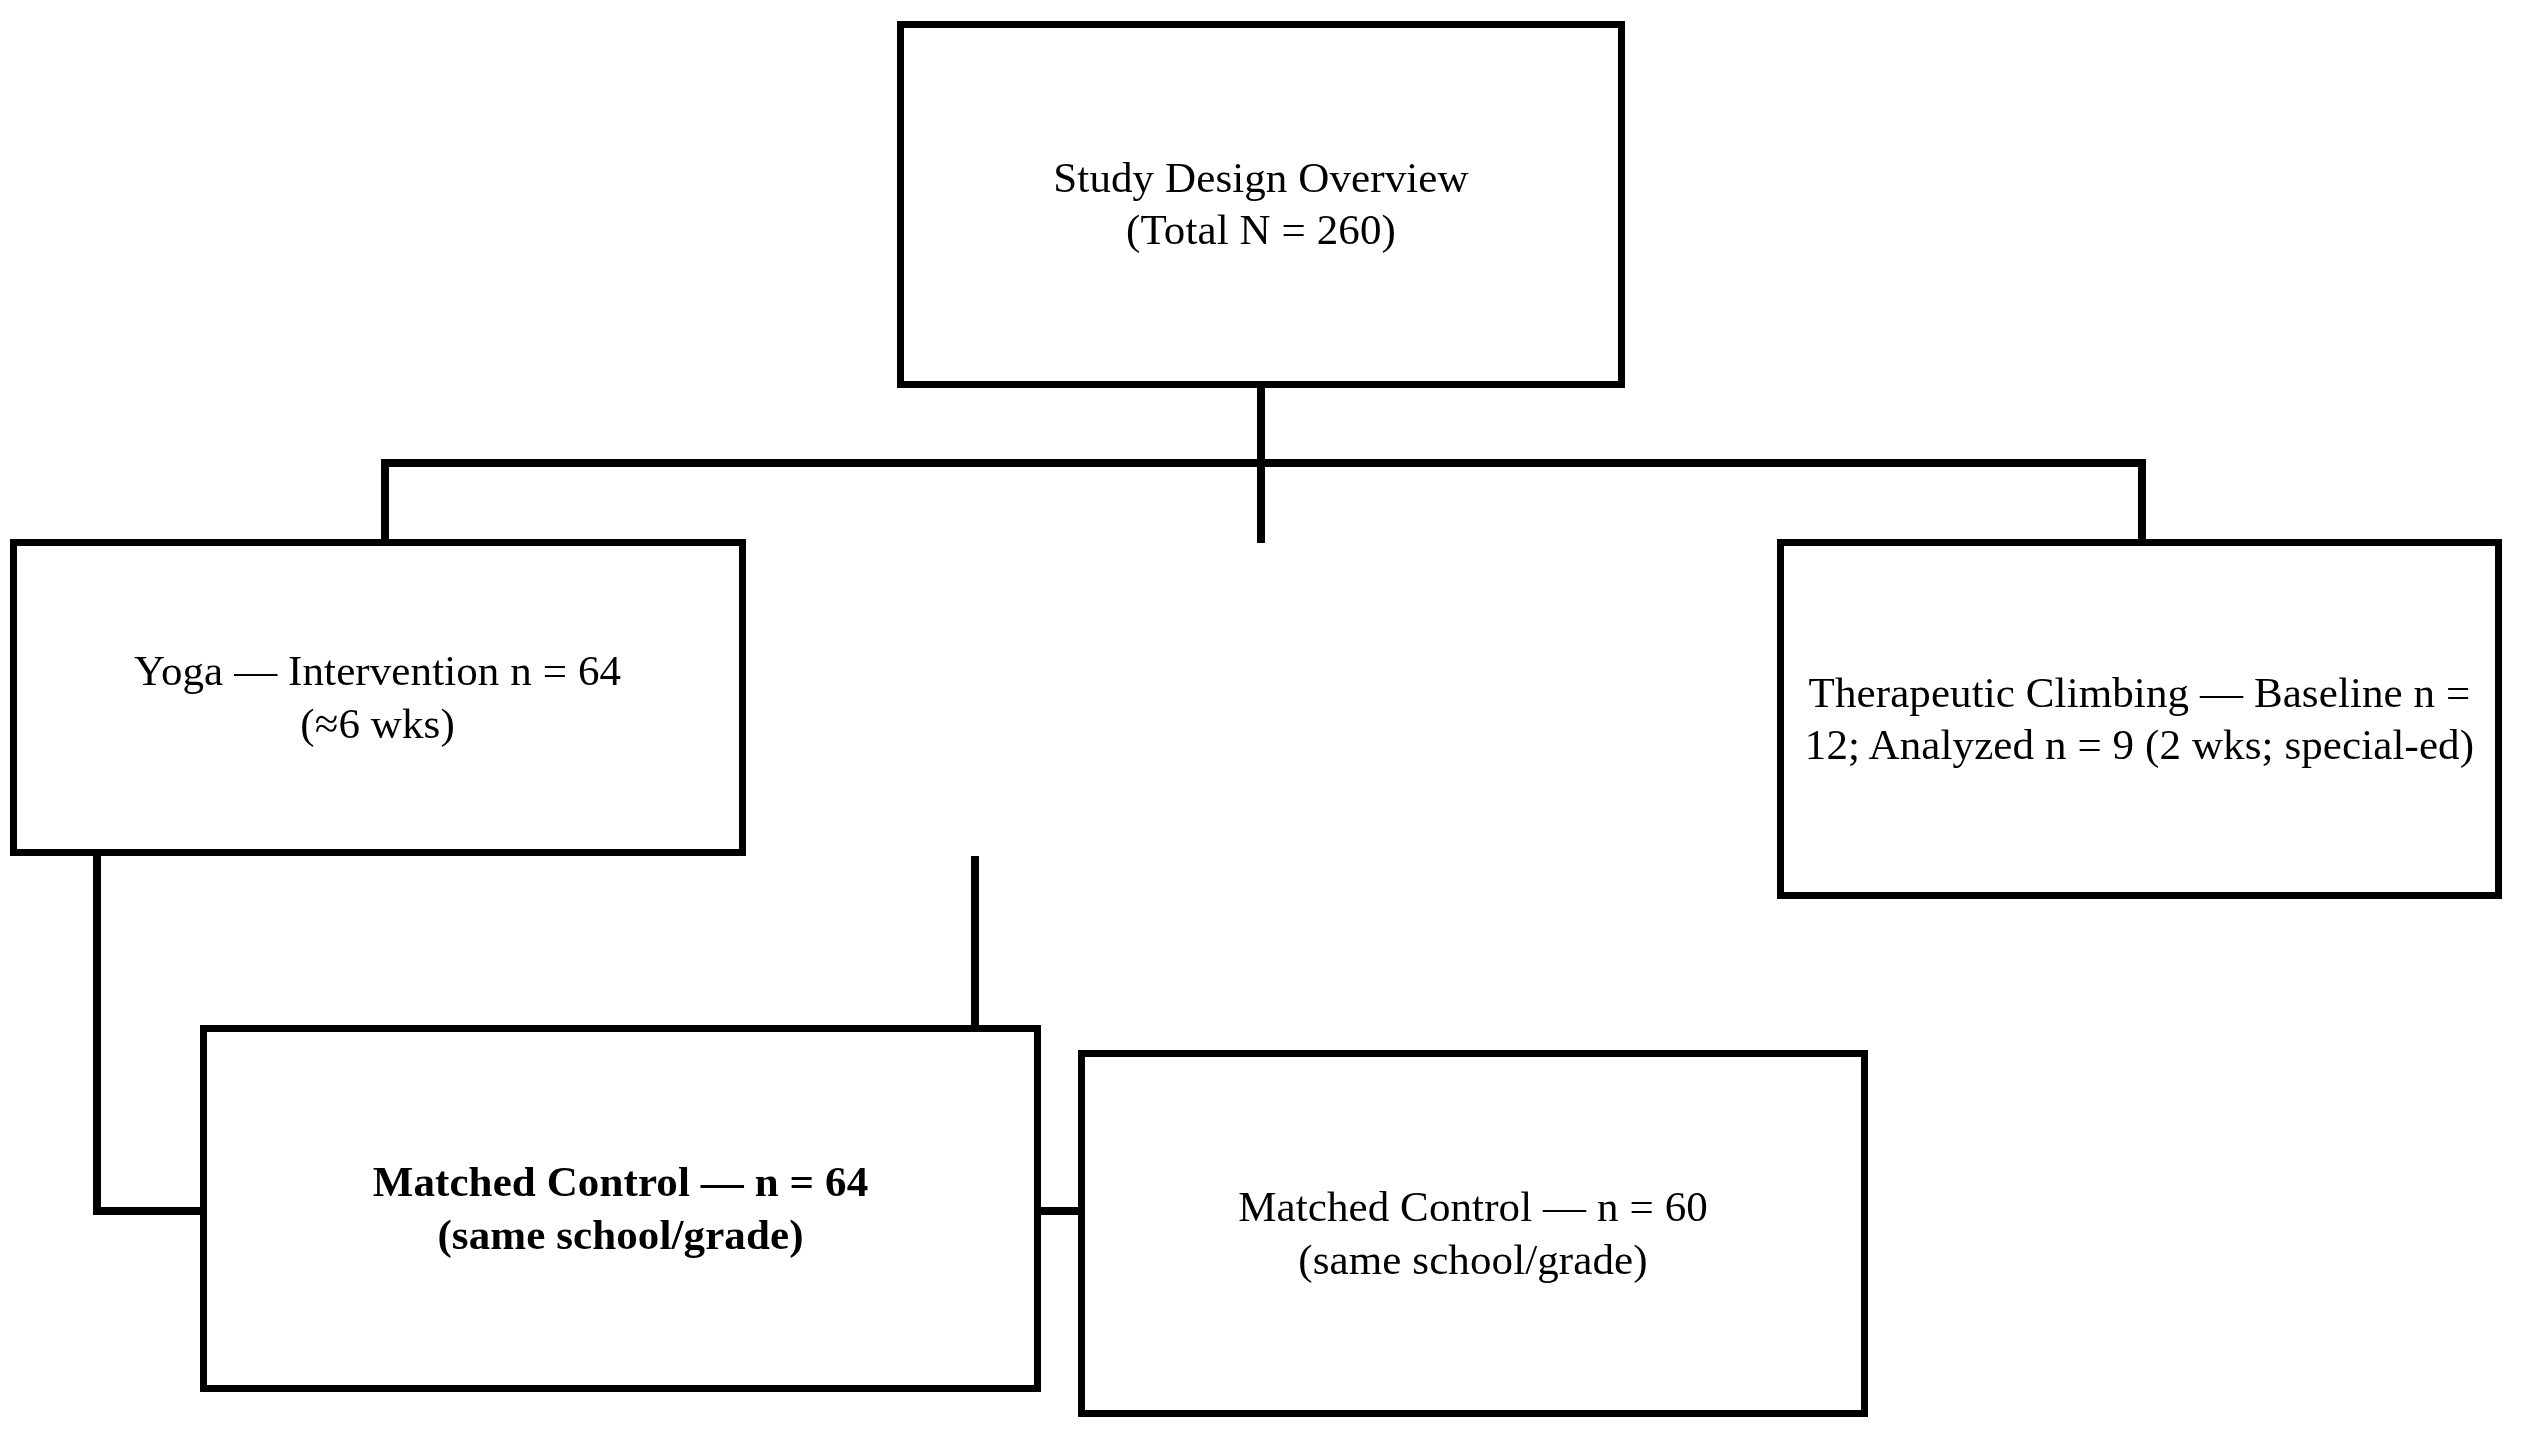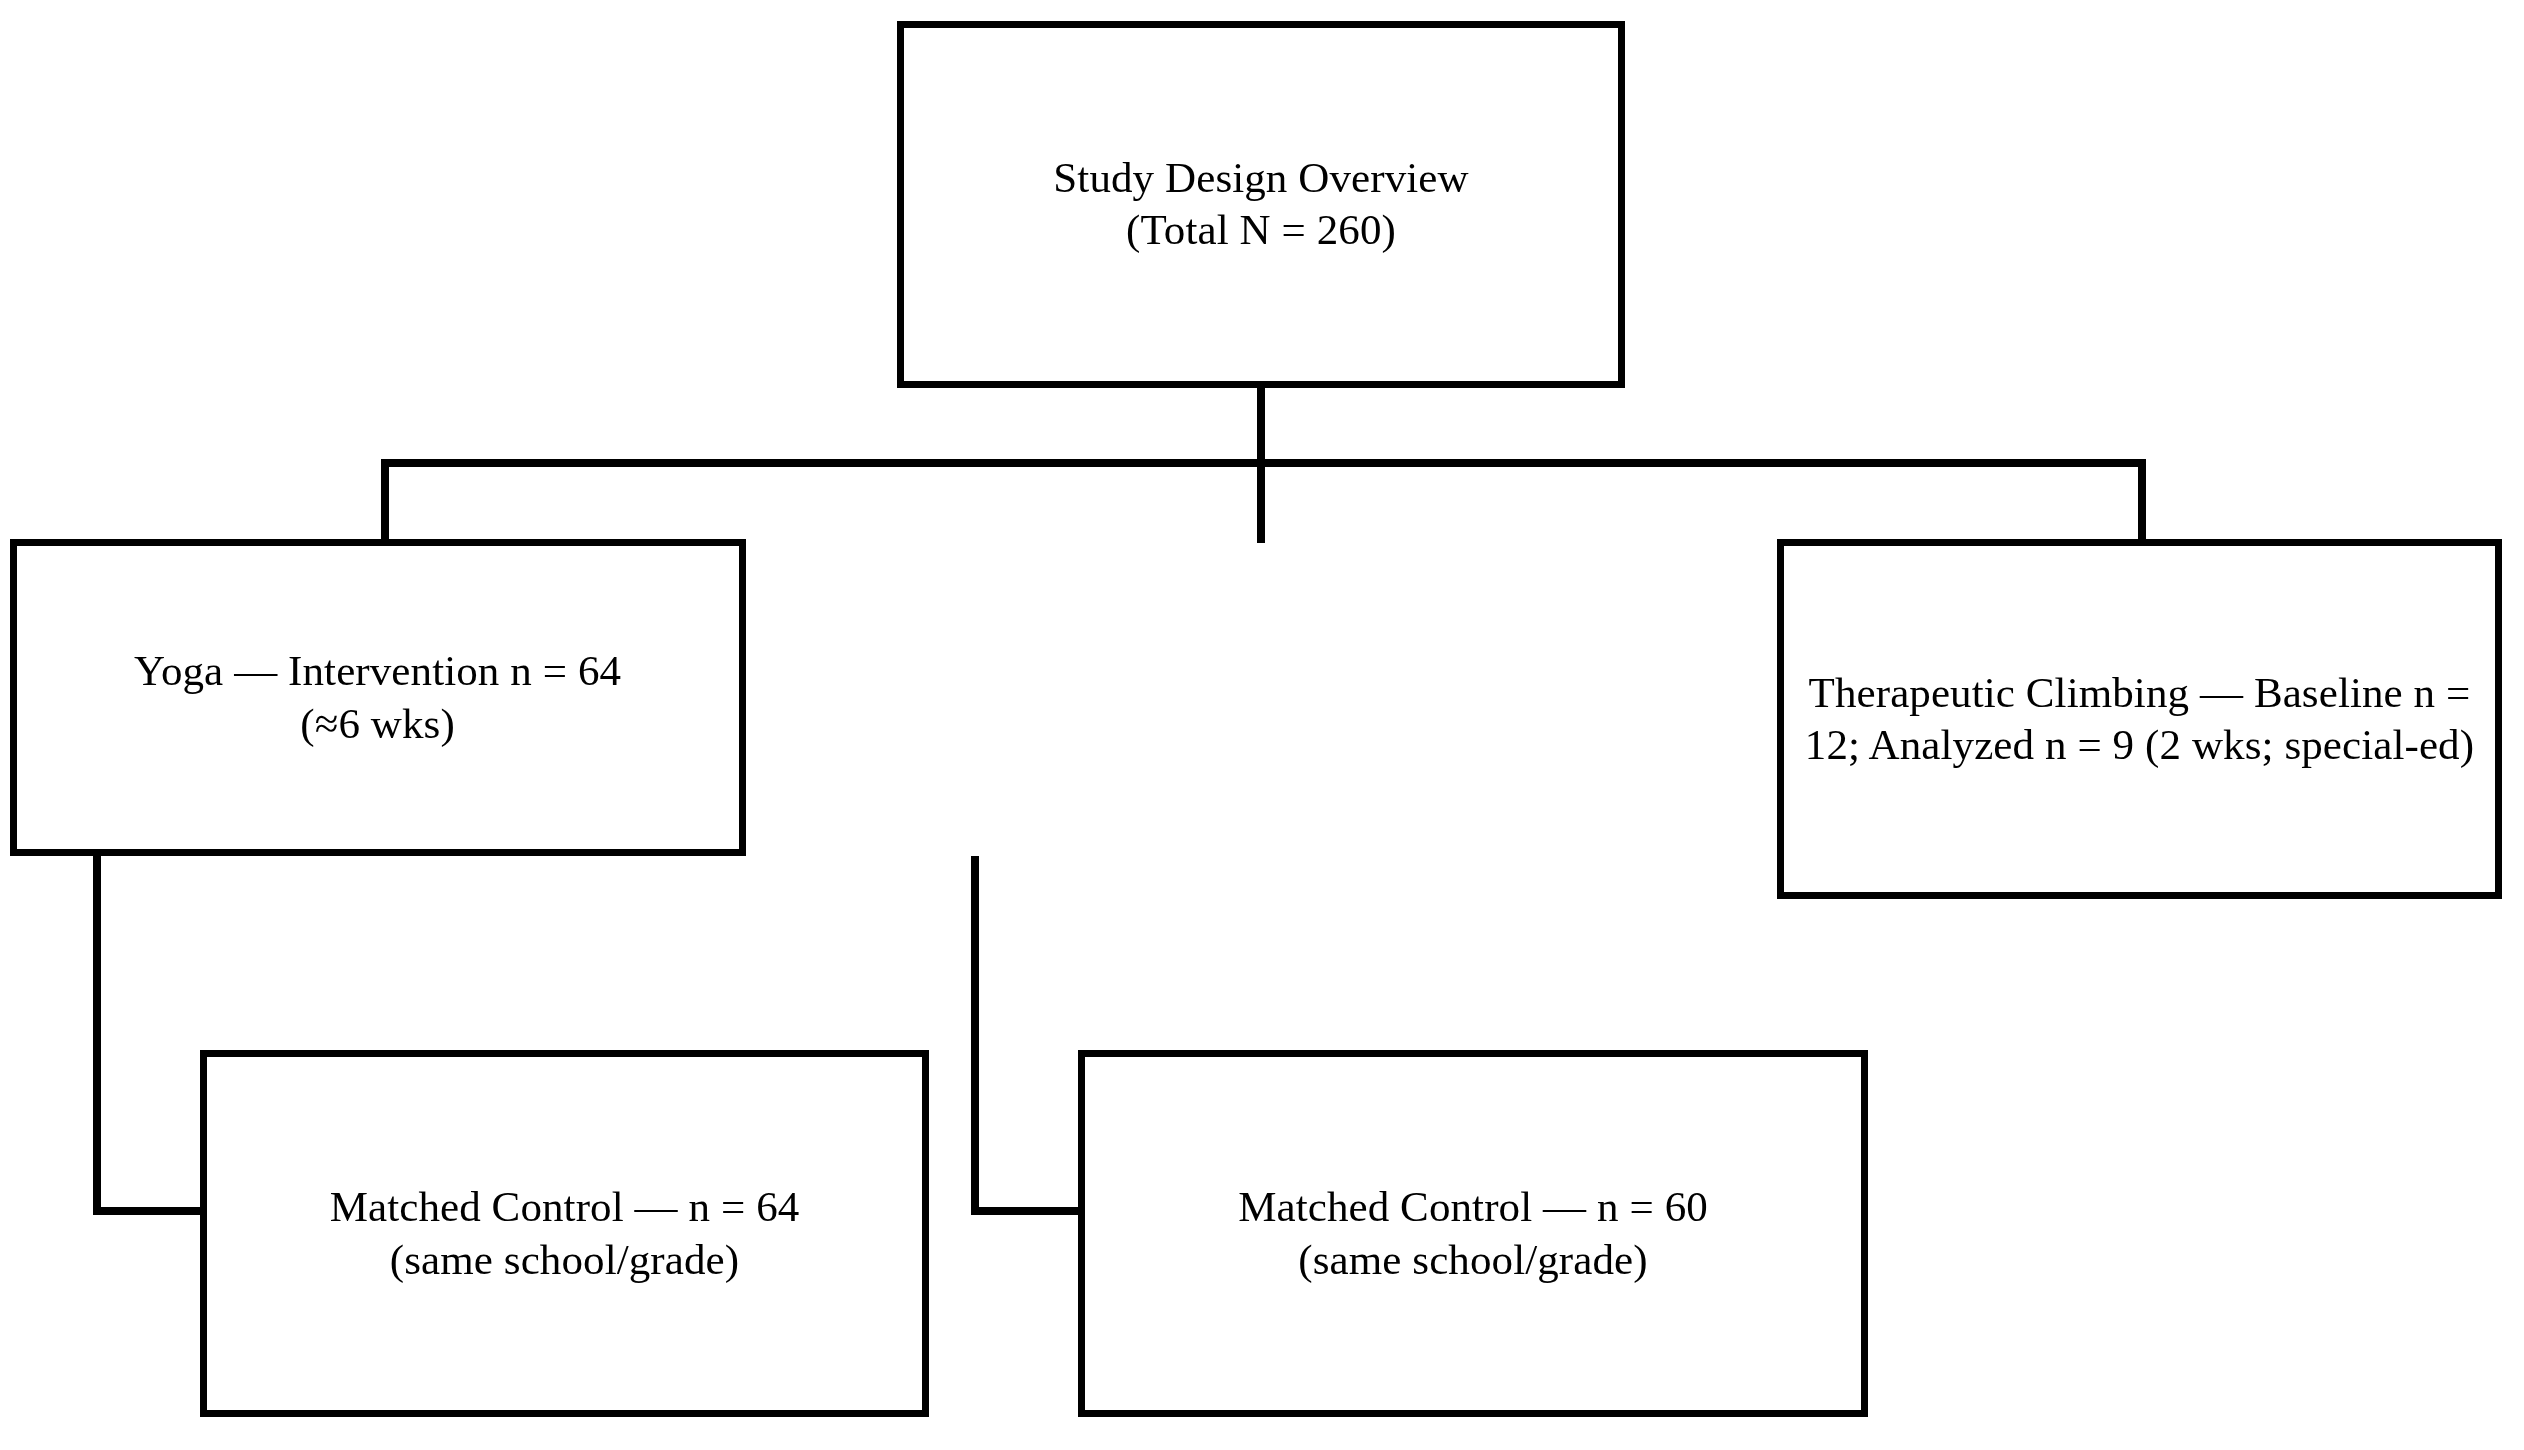--- a/index.html
+++ b/index.html
@@ -44,7 +44,7 @@
   #node-yoga      { left: 9.6px;   top: 539px;  width: 736px; height: 317px; }
   #node-sel       { left: 897px; top: 539px;  width: 729px; height: 317px; }
   #node-climb     { left: 1777px; top: 539px;  width: 725px; height: 360px; }
-  #node-mc64      { left: 200px;  top: 1050px; width: 729px; height: 367px; }
+  #node-mc64      { left: 200px;  top: 1025px; width: 841px; height: 367px; font-weight: bold; }
   #node-mc60      { left: 1078px; top: 1050px; width: 790px; height: 367px; }
 
   #node-yoga .node-label  { width: 116%; }

